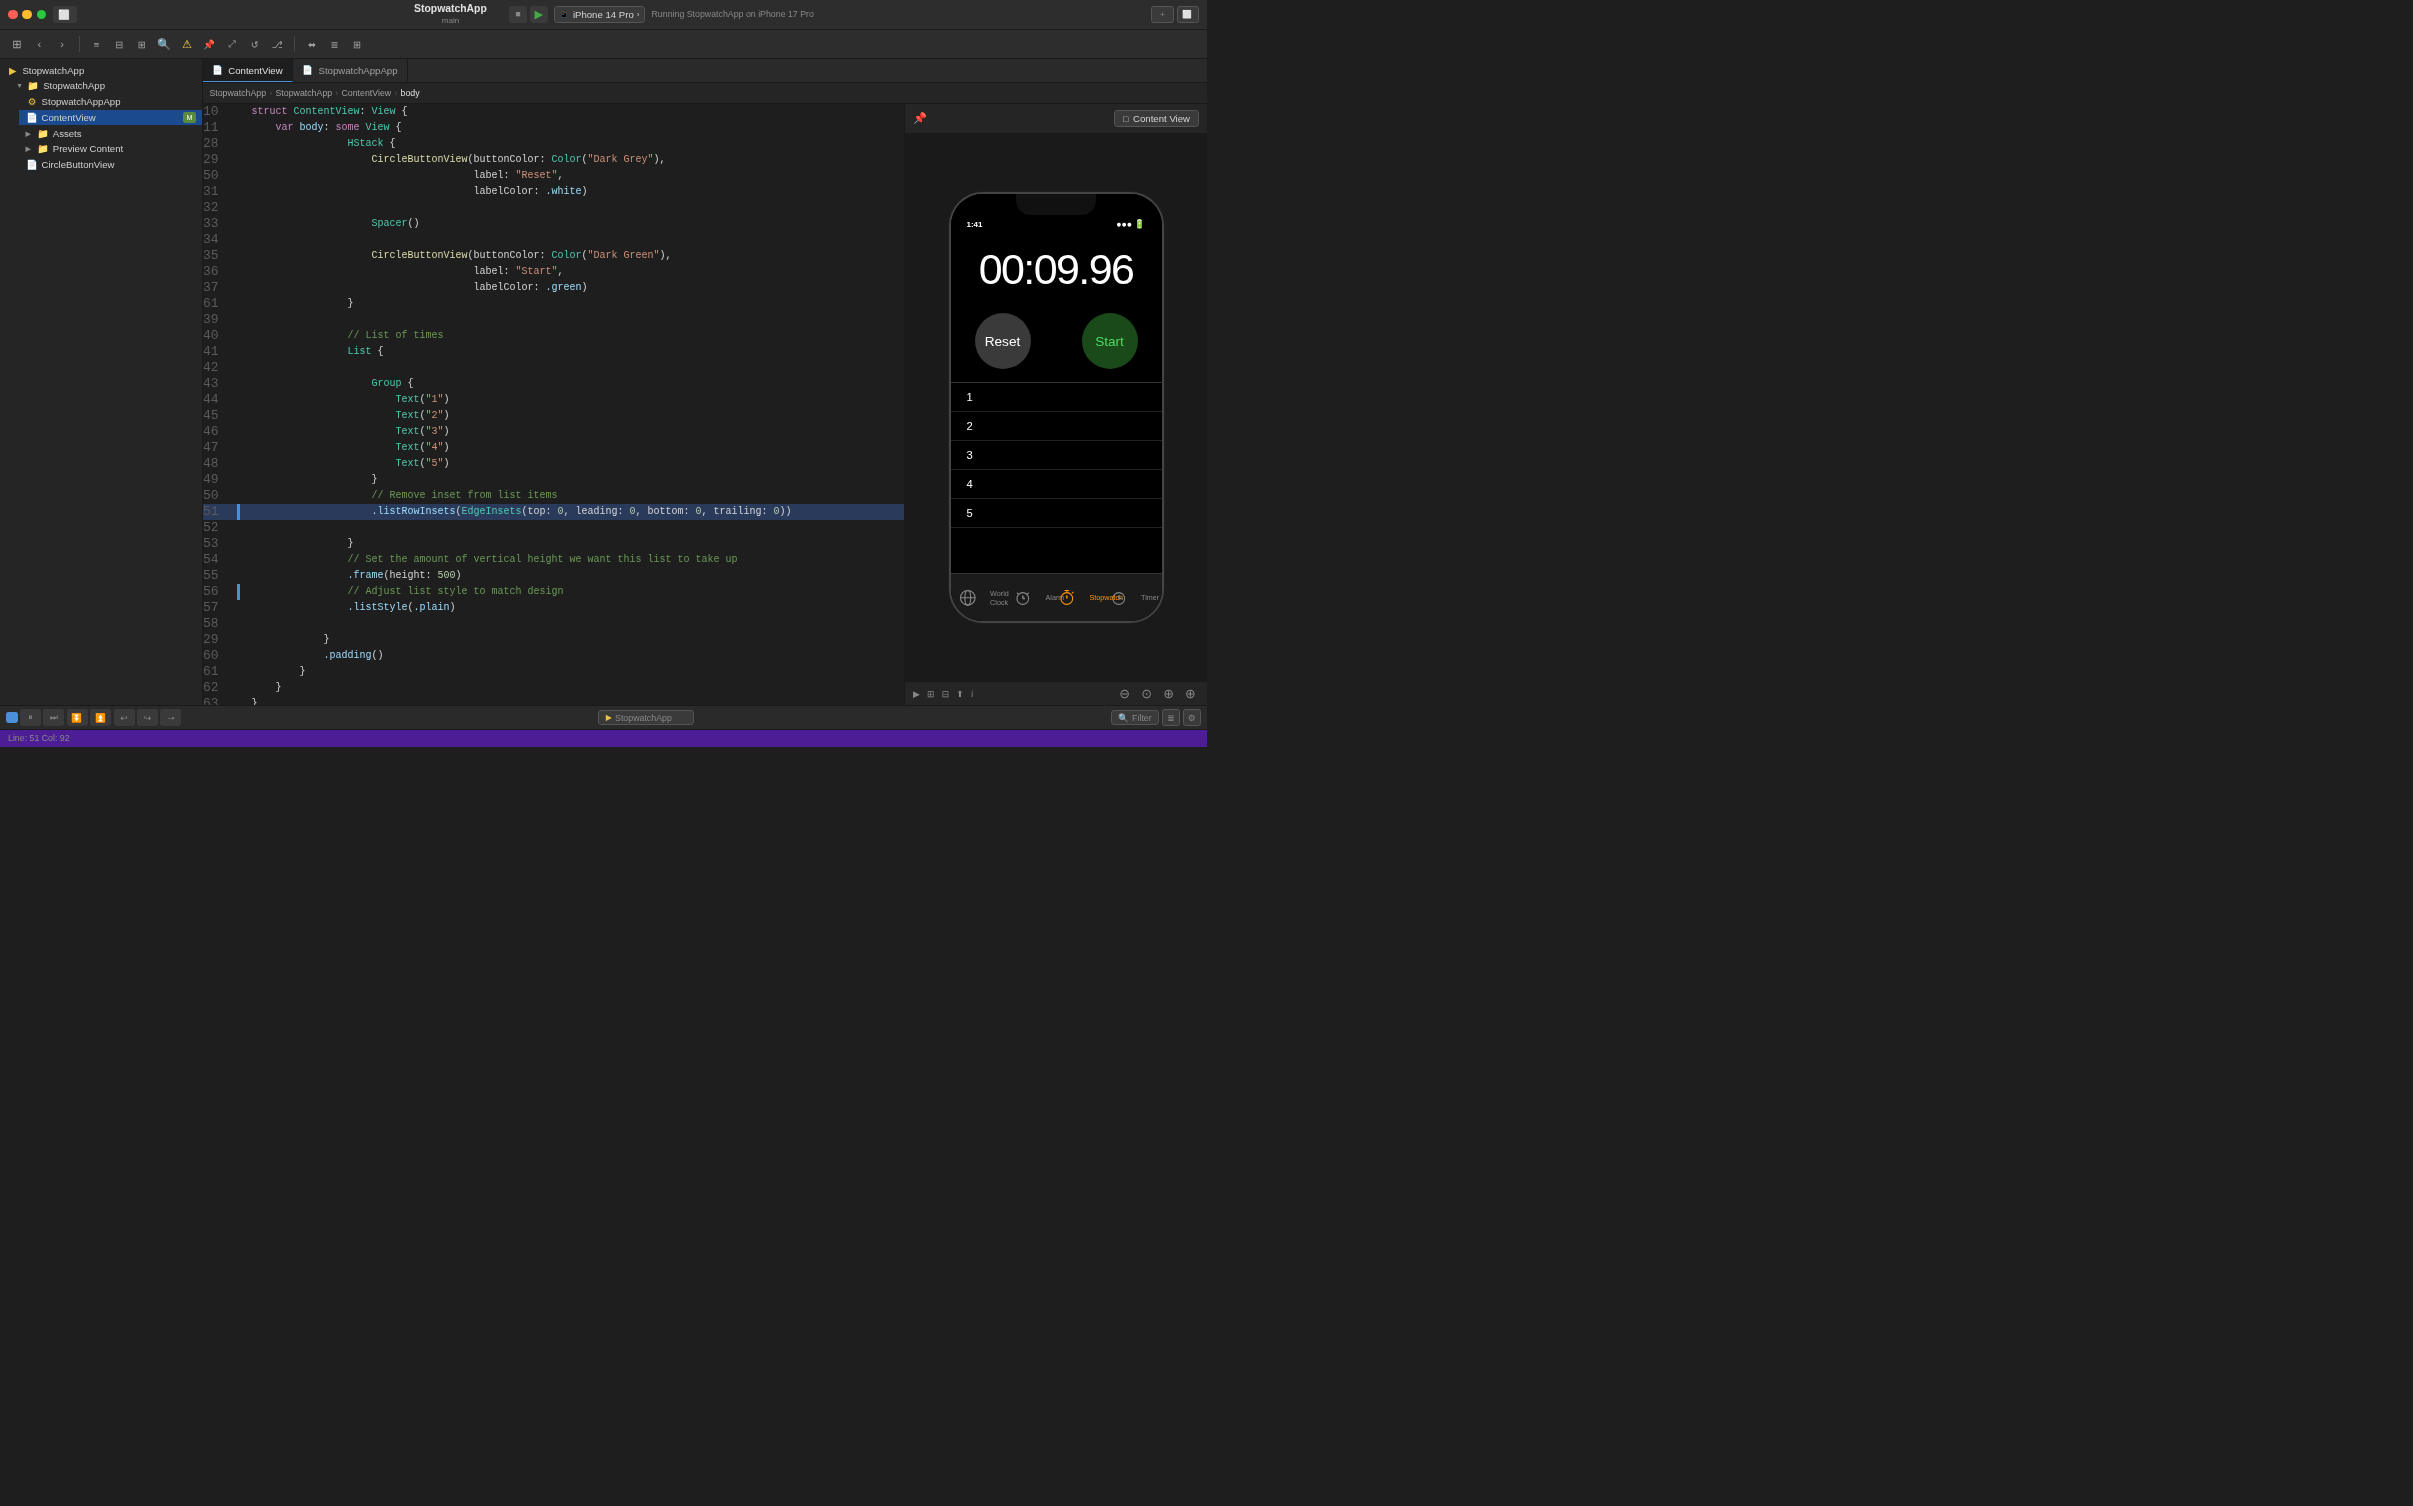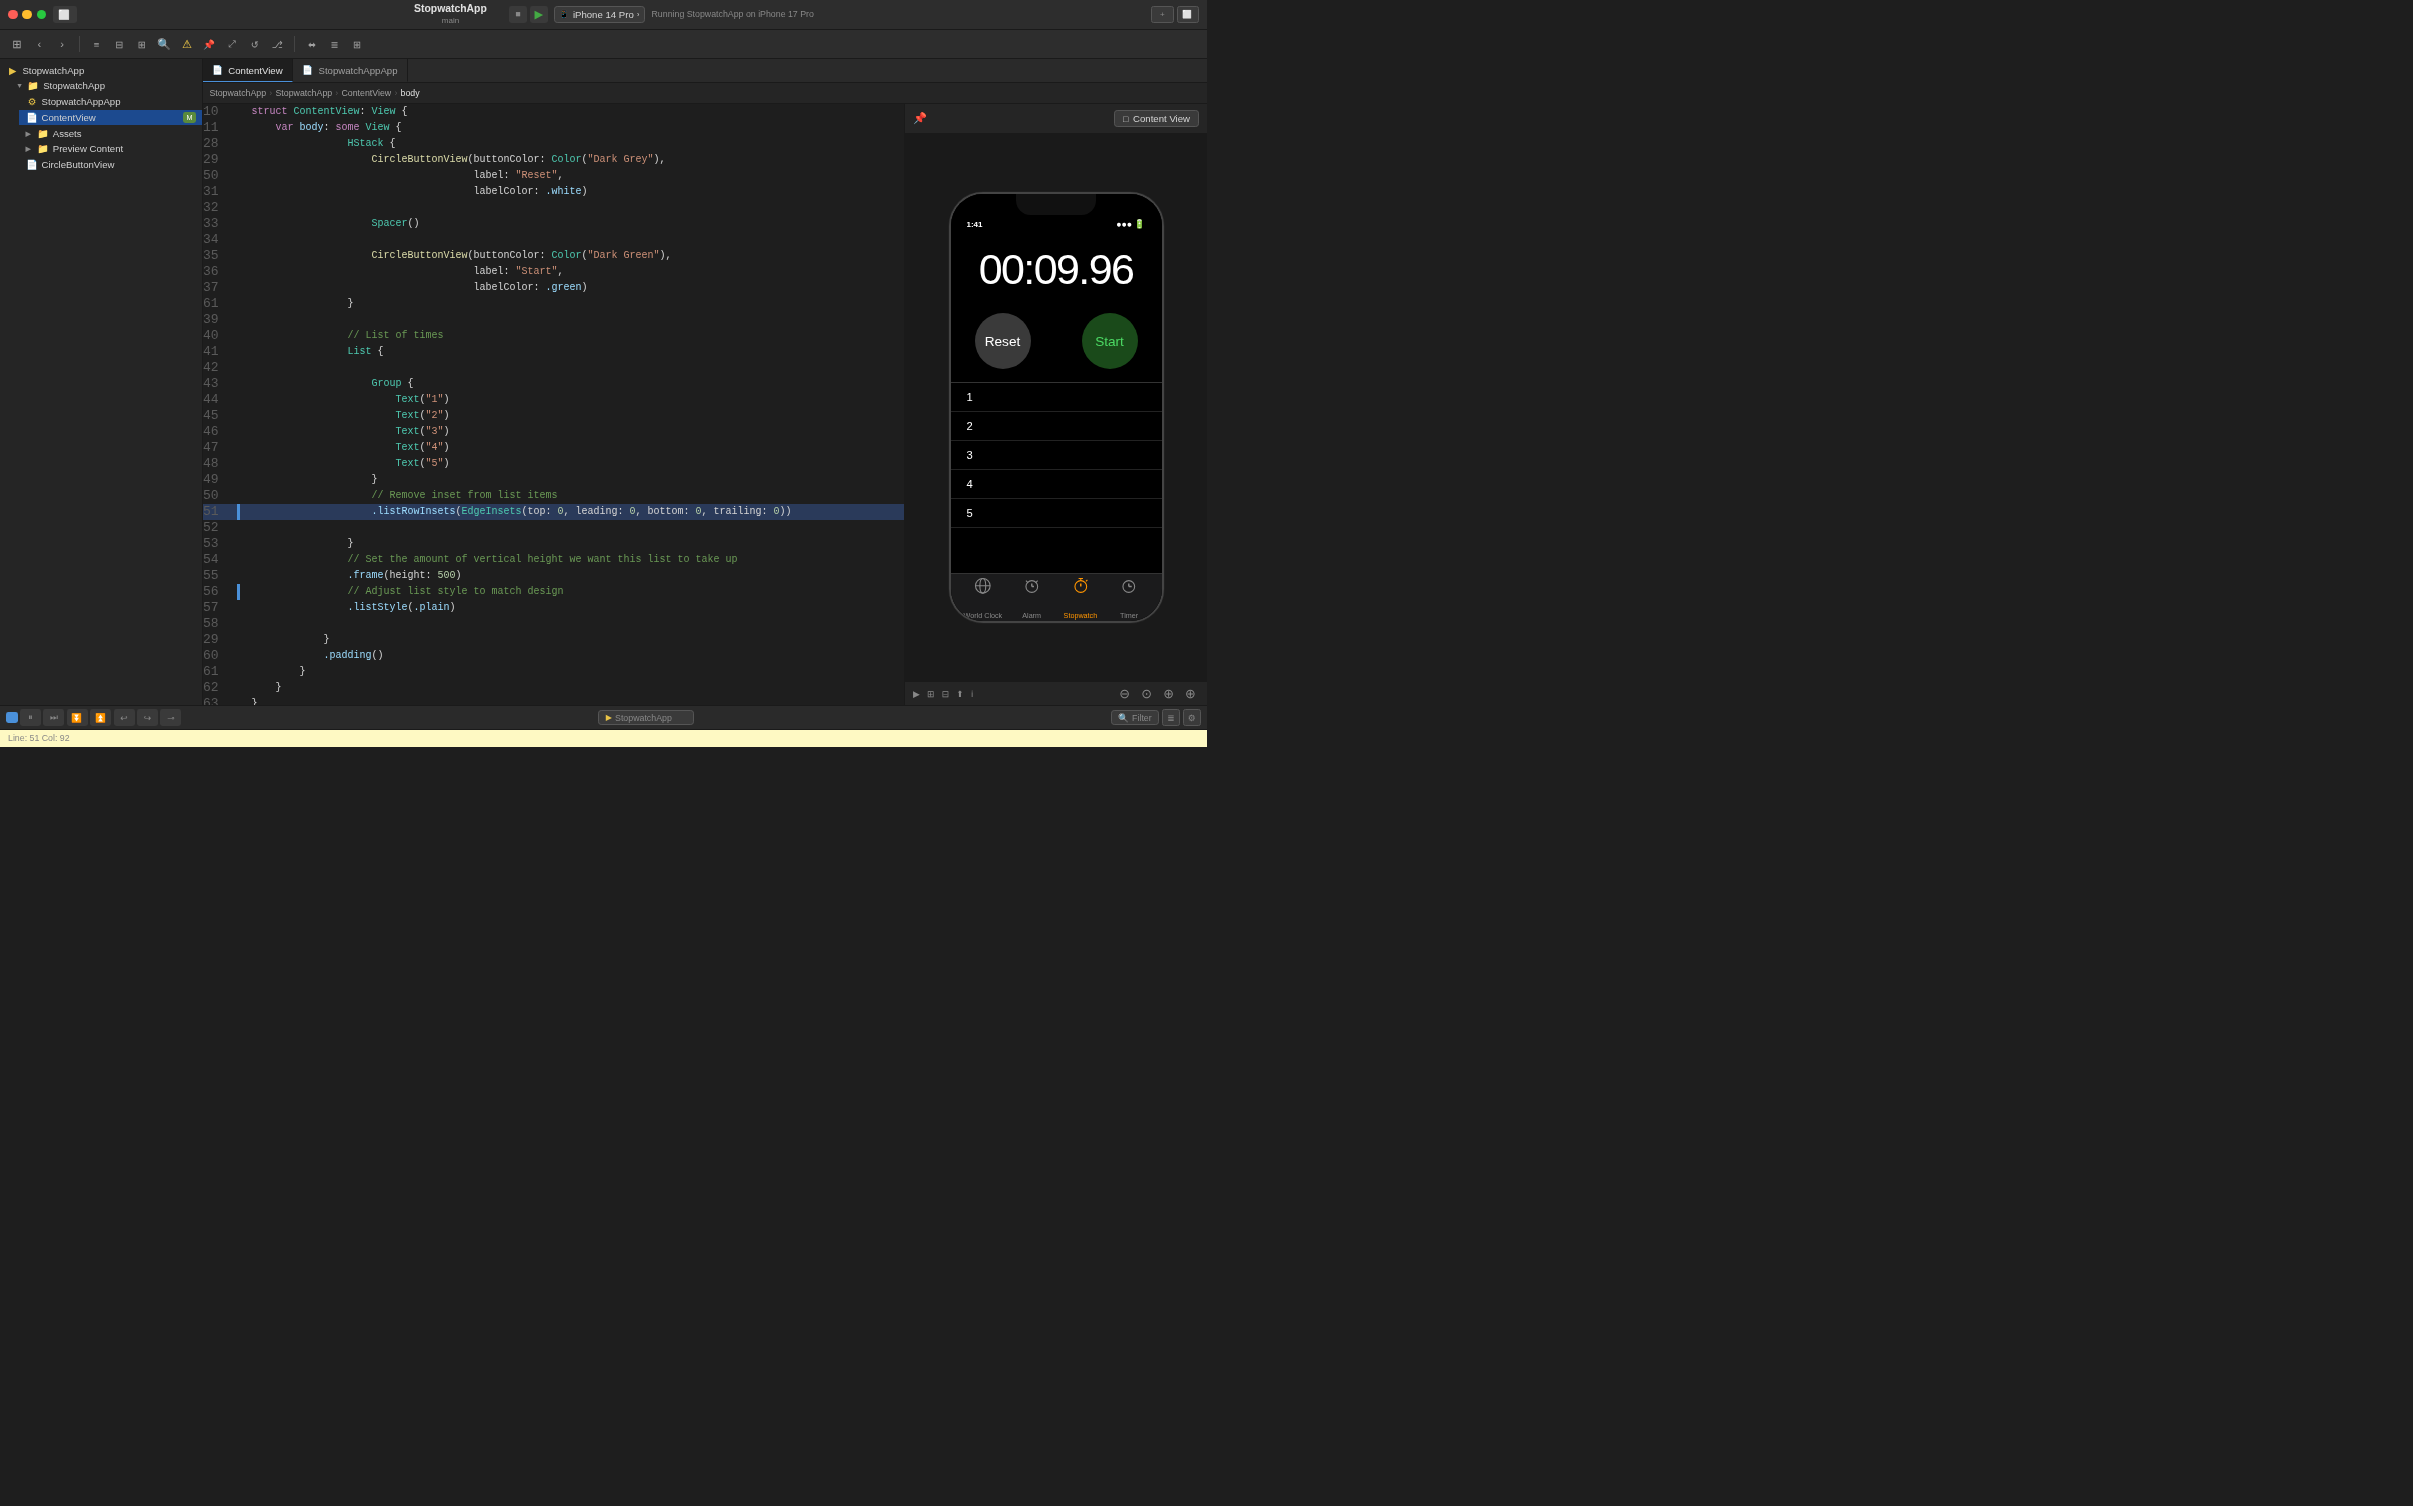--- a/index.html
+++ b/index.html
@@ -393,7 +393,7 @@
     }
     .ios-tab {
       display: flex;
-      flex-direction: column;
+      flex-direction: row;
       align-items: center;
       gap: 14px;
       cursor: pointer;

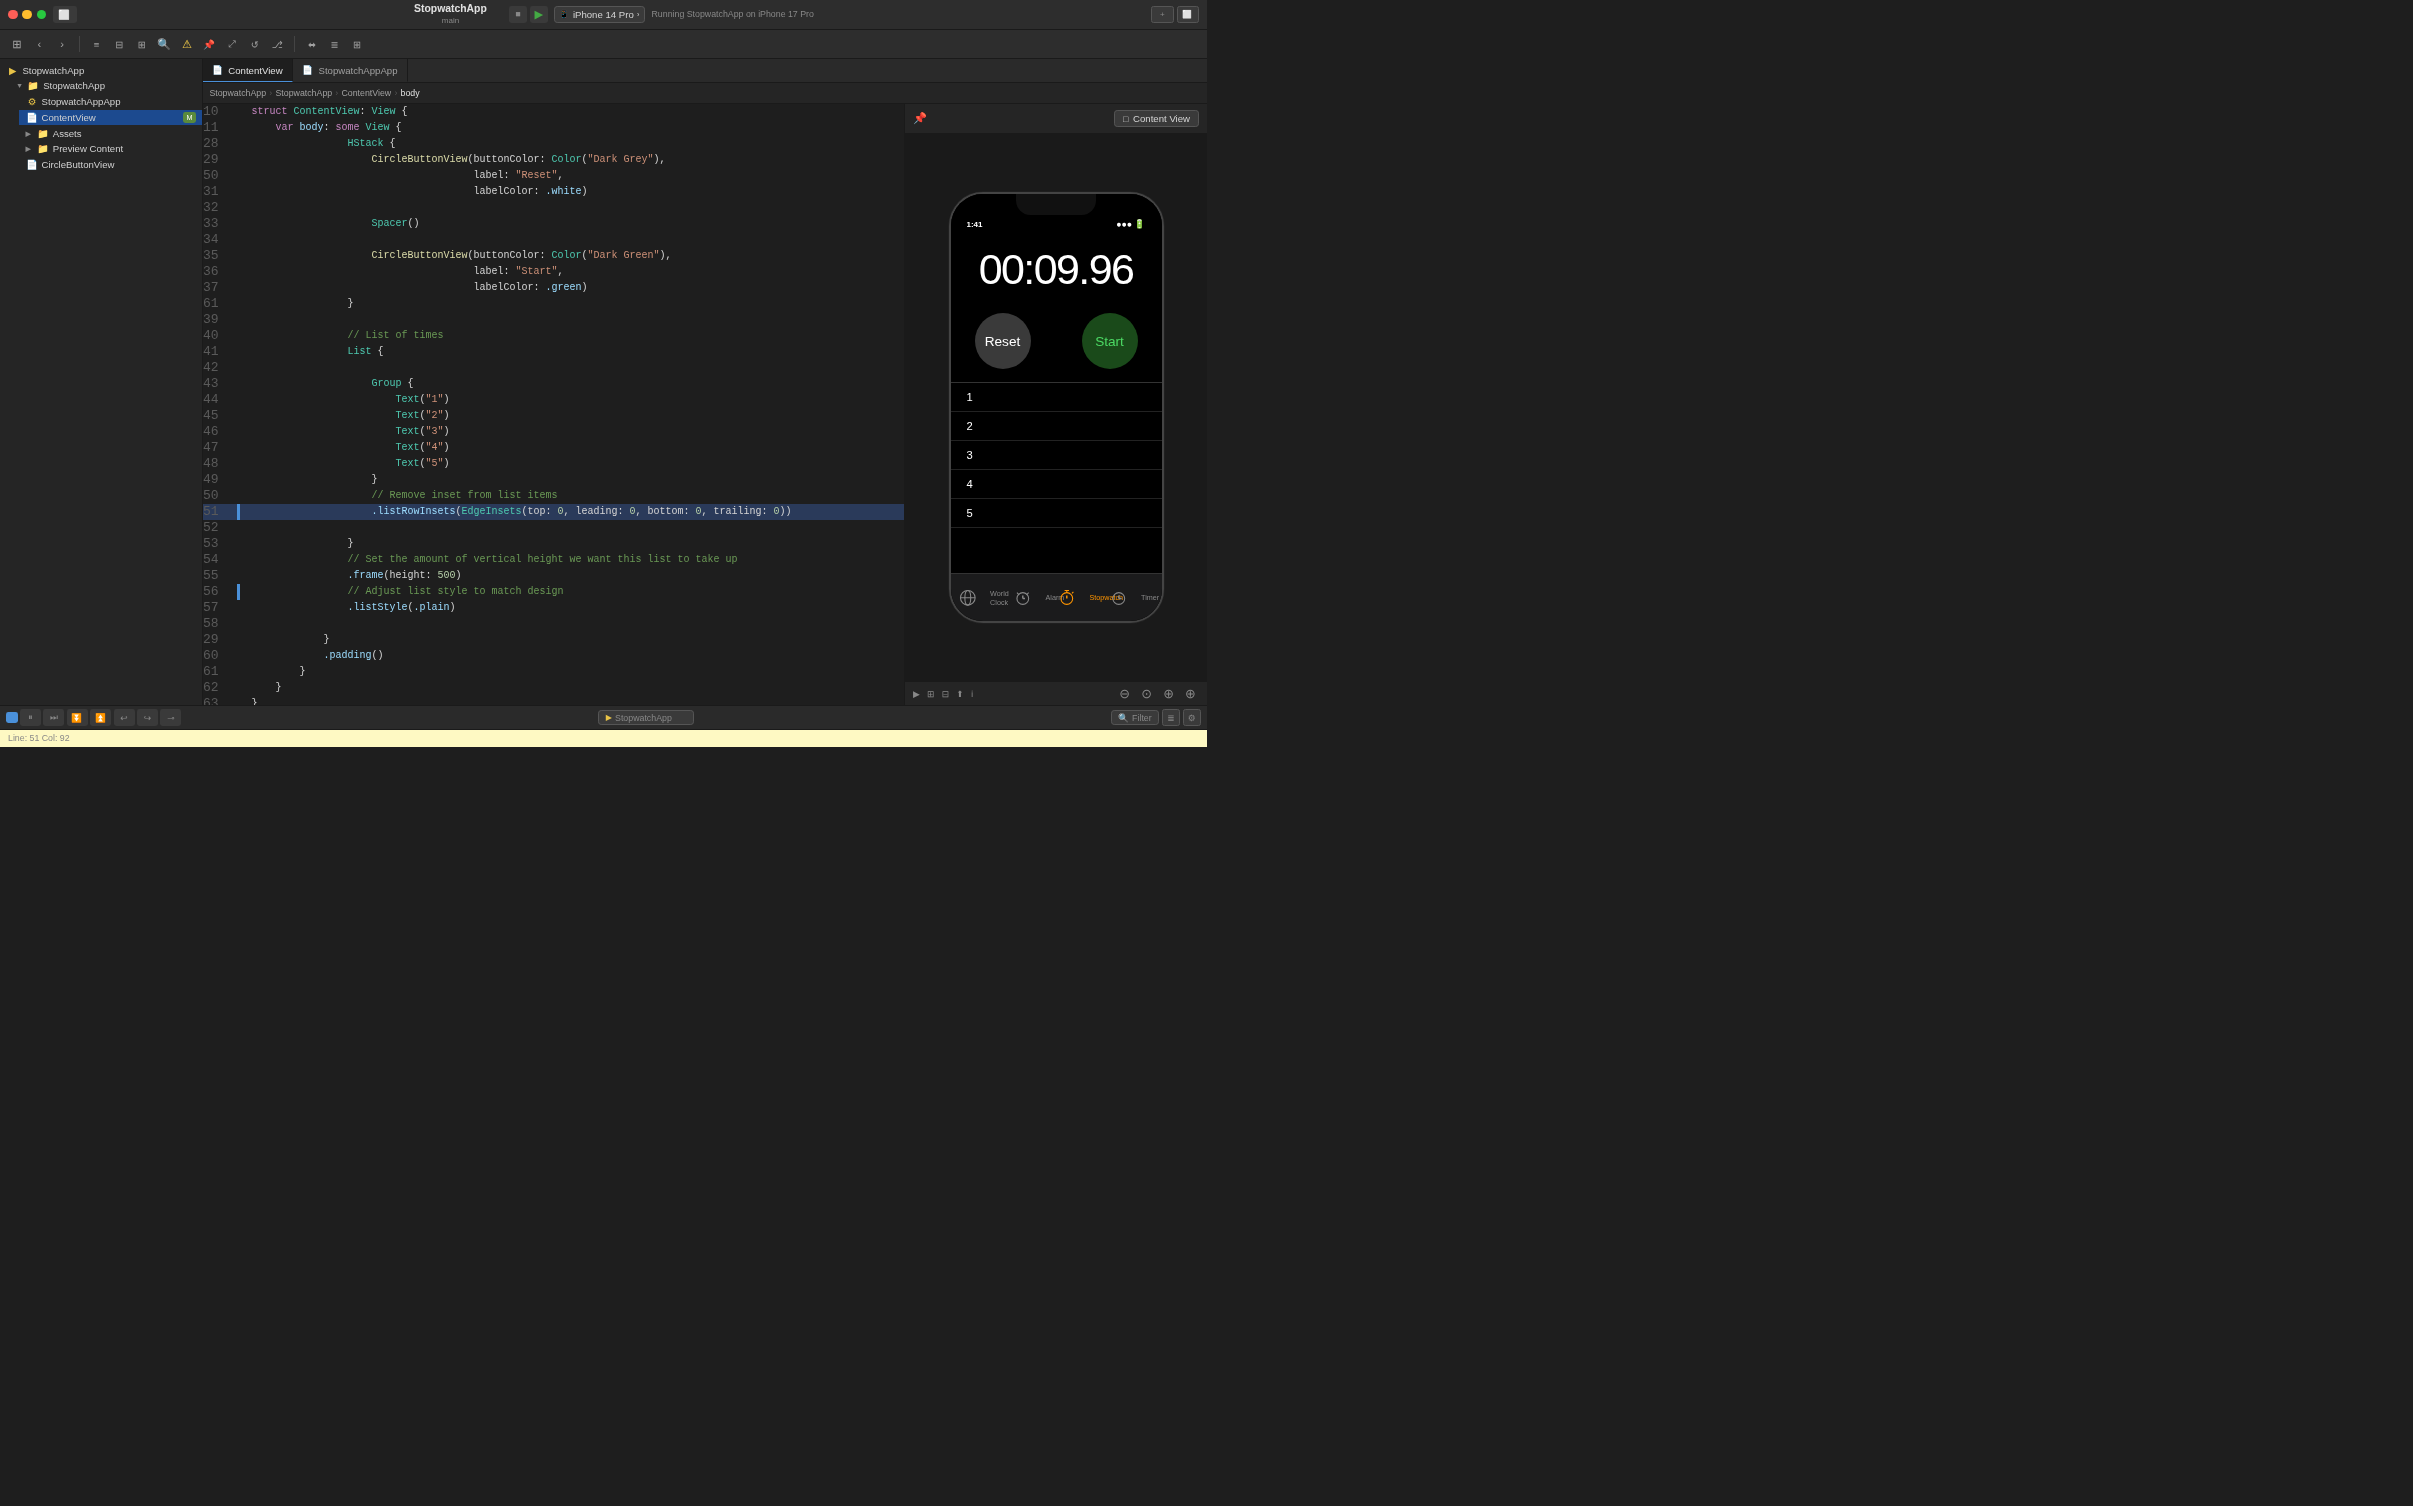--- a/index.html
+++ b/index.html
@@ -940,7 +940,7 @@
   </div>
 </div>
 
-<div style="height:17.6px;background:#fef9c3;border-top:0.8px solid #1a1a1a;display:flex;align-items:center;padding:0 8px;font-size:8.8px;color:#888;">
+<div style="height:17.6px;background:#4c1d95;border-top:0.8px solid #1a1a1a;display:flex;align-items:center;padding:0 8px;font-size:8.8px;color:#888;">
   <span>Line: 51  Col: 92</span>
 </div>
 

